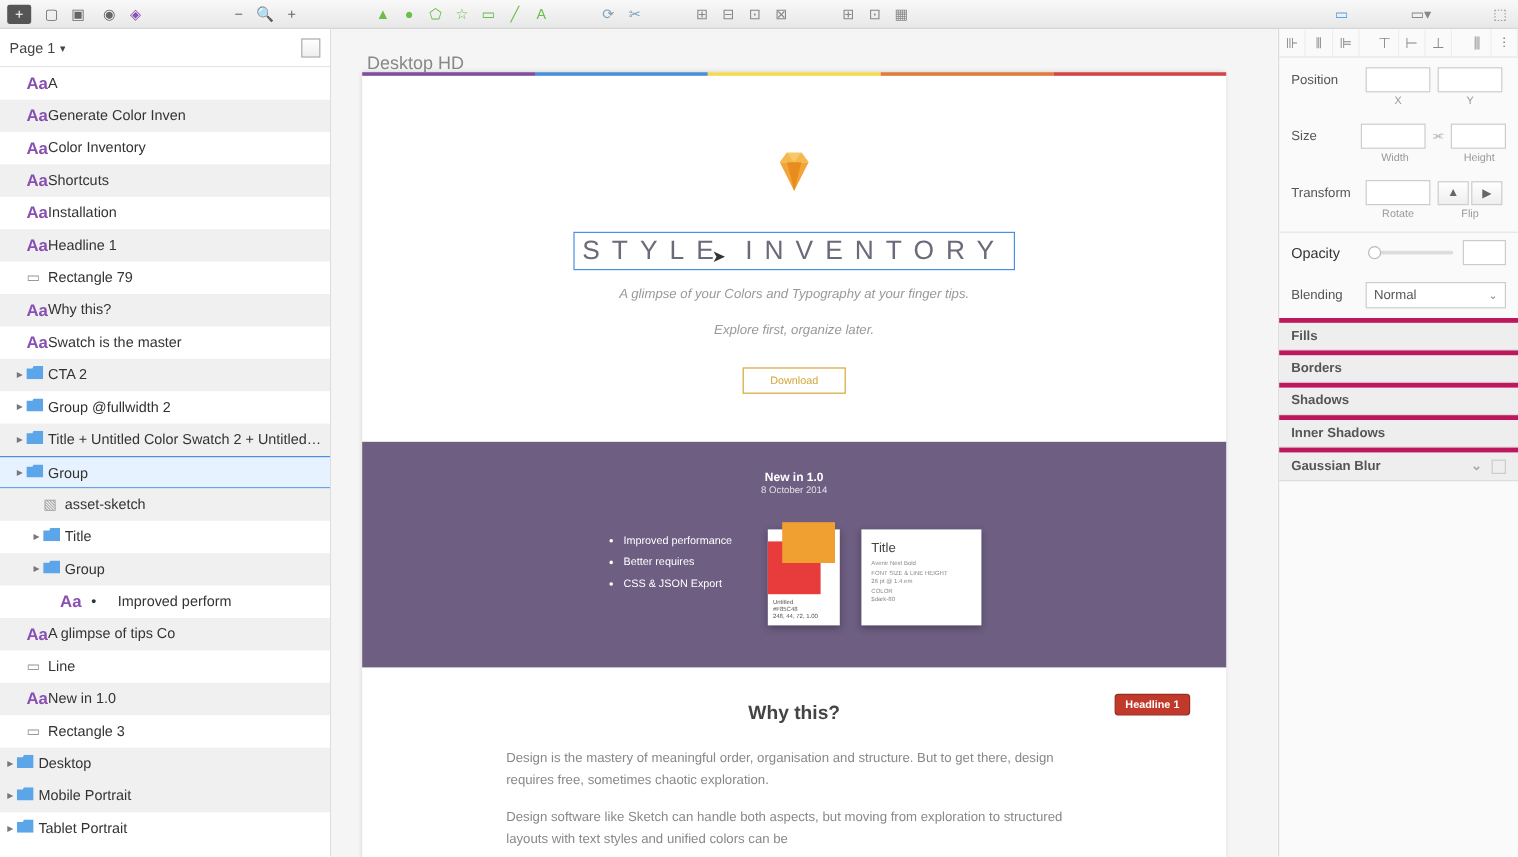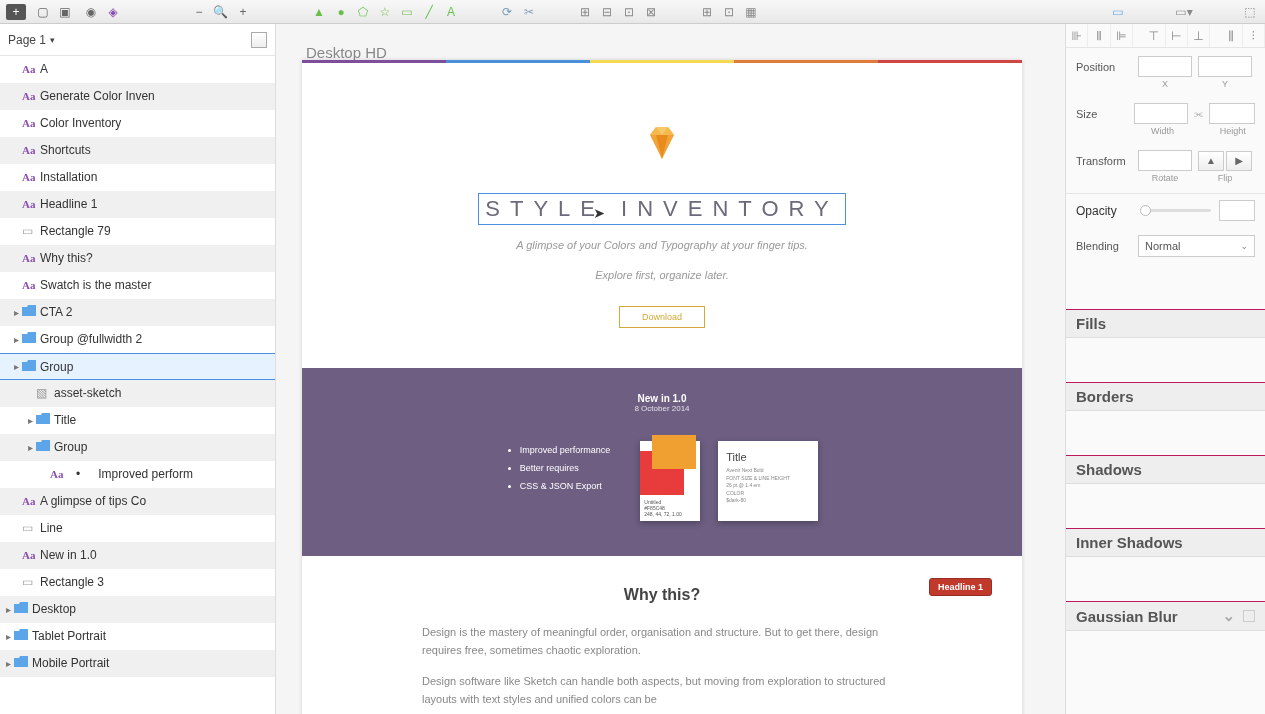--- a/index.html
+++ b/index.html
@@ -16,7 +16,7 @@
 .page-select .grid-icon { margin-left: auto; width: 16px; height: 16px; border: 1px solid #aaa; background: linear-gradient(#fff, #eee); }
 .layer-list { flex: 1; overflow-y: auto; }
 .layer { height: 27px; display: flex; align-items: center; padding-left: 14px; font-size: 12px; color: #333; border-bottom: 1px solid transparent; }
-.layer.text-layer .tico { color: #8a4fb3; font-weight: bold; font-size: 11px; width: 18px; font-family: Liberation Serif, serif; }
+.layer.text-layer .tico { color: #8a4fb3; font-weight: bold; font-size: 14px; width: 18px; }
 .layer.shape-layer .tico { color: #999; width: 18px; }
 .layer.folder .tico { color: #5ca5e8; width: 18px; }
 .layer.image-layer .tico { color: #999; width: 18px; }

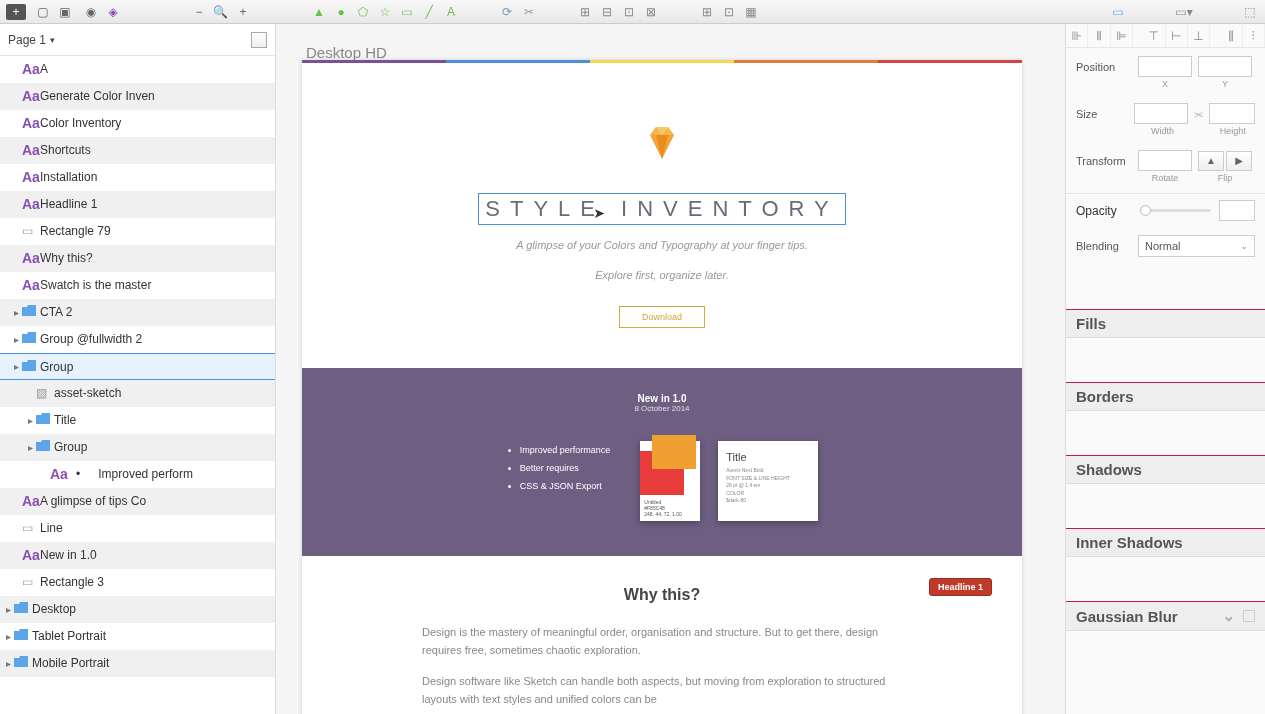--- a/index.html
+++ b/index.html
@@ -72,7 +72,7 @@
 .slider-row { display: flex; align-items: center; padding: 6px 10px; gap: 8px; }
 .slider-track { flex: 1; height: 3px; background: #ddd; border-radius: 2px; position: relative; }
 .slider-thumb { position: absolute; left: 0; top: -4px; width: 11px; height: 11px; background: #fff; border: 1px solid #bbb; border-radius: 50%; }
-.section-header { background: #eeeeee; border-top: 1px solid #be185d; border-bottom: 1px solid #ddd; padding: 5px 10px; font-size: 15px; font-weight: 600; color: #555; display: flex; align-items: center; margin-top: 44px; }
+.section-header { background: #eeeeee; border-top: 4px solid #be185d; border-bottom: 1px solid #ddd; padding: 5px 10px; font-size: 11px; font-weight: 600; color: #555; display: flex; align-items: center; }
 .section-header .add { margin-left: auto; color: #aaa; }
 .blend-select { flex: 1; height: 22px; border: 1px solid #ccc; background: #fff; font-size: 11px; padding: 0 6px; display: flex; align-items: center; }
 .blend-select .chev { margin-left: auto; font-size: 9px; color: #888; }

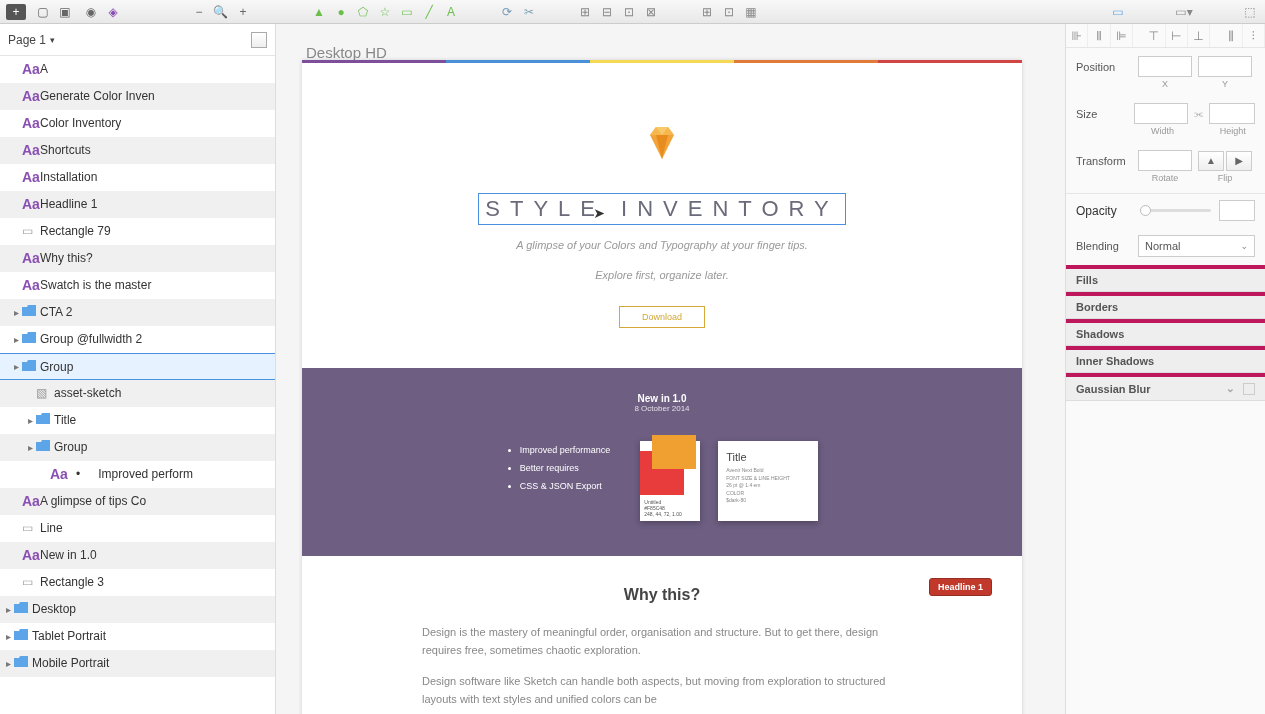--- a/index.html
+++ b/index.html
@@ -201,6 +201,13 @@
               </svg></span>
             <span class="label">Group @fullwidth 2</span>
           </div>
+          <div class="layer folder alt has-children">
+            <span class="disc"></span>
+            <span class="tico"><svg width="14" height="11" viewBox="0 0 14 11">
+                <path d="M0 2 L5 2 L6 0 L14 0 L14 11 L0 11 Z" fill="#5ca5e8"></path>
+              </svg></span>
+            <span class="label">Title + Untitled Color Swatch 2 + Untitled…</span>
+          </div>
           <div class="layer folder selected has-children">
             <span class="disc"></span>
             <span class="tico"><svg width="14" height="11" viewBox="0 0 14 11">

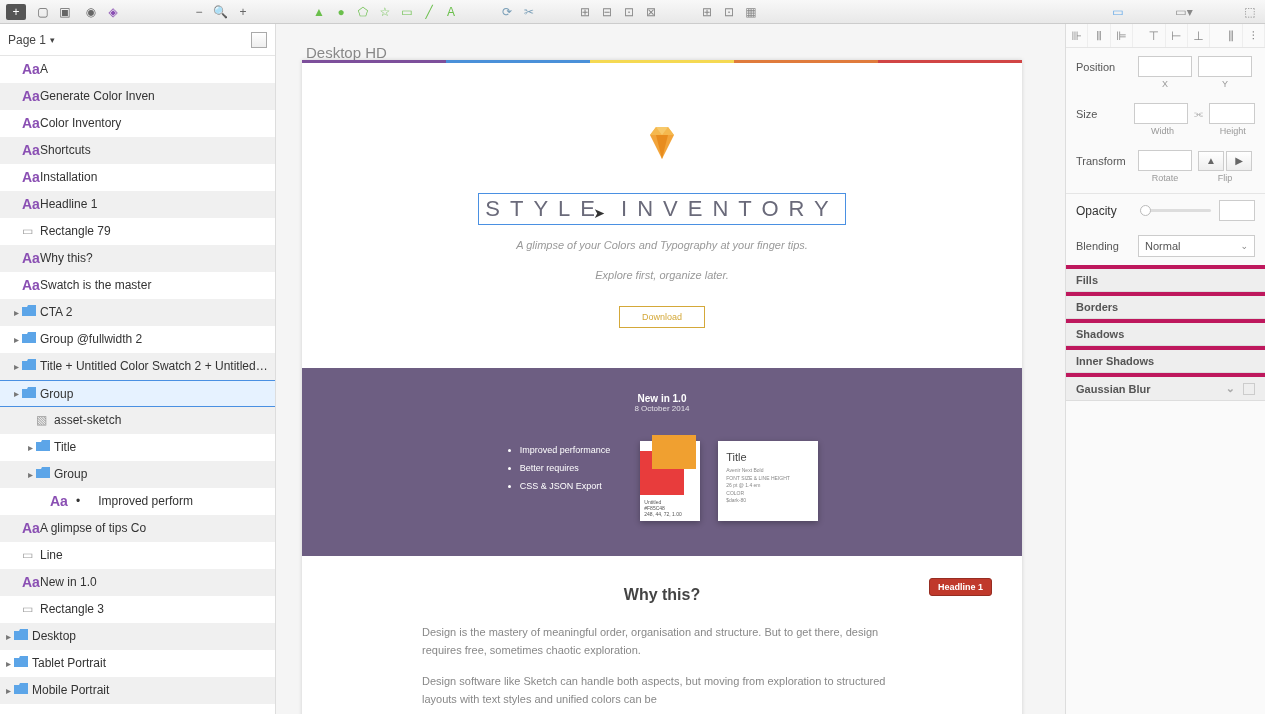--- a/index.html
+++ b/index.html
@@ -267,19 +267,19 @@
               </svg></span>
             <span class="label">Desktop</span>
           </div>
+          <div class="layer folder alt has-children" style="padding-left: 6px;">
+            <span class="disc"></span>
+            <span class="tico"><svg width="14" height="11" viewBox="0 0 14 11">
+                <path d="M0 2 L5 2 L6 0 L14 0 L14 11 L0 11 Z" fill="#5ca5e8"></path>
+              </svg></span>
+            <span class="label">Mobile Portrait</span>
+          </div>
           <div class="layer folder has-children" style="padding-left: 6px;">
             <span class="disc"></span>
             <span class="tico"><svg width="14" height="11" viewBox="0 0 14 11">
                 <path d="M0 2 L5 2 L6 0 L14 0 L14 11 L0 11 Z" fill="#5ca5e8"></path>
               </svg></span>
             <span class="label">Tablet Portrait</span>
-          </div>
-          <div class="layer folder alt has-children" style="padding-left: 6px;">
-            <span class="disc"></span>
-            <span class="tico"><svg width="14" height="11" viewBox="0 0 14 11">
-                <path d="M0 2 L5 2 L6 0 L14 0 L14 11 L0 11 Z" fill="#5ca5e8"></path>
-              </svg></span>
-            <span class="label">Mobile Portrait</span>
           </div>
         </div>
     </div>

